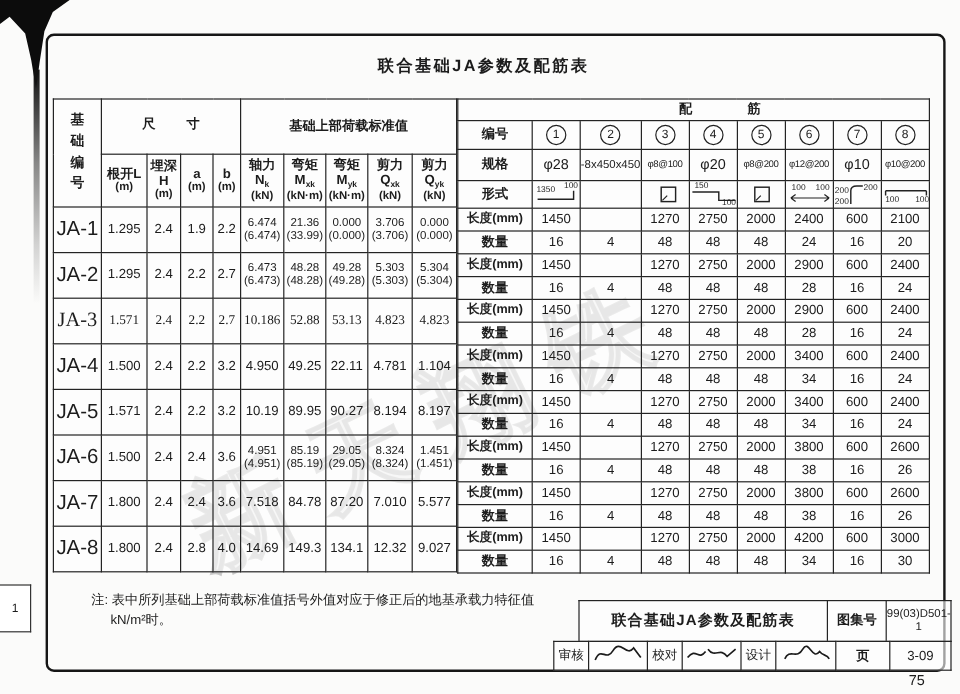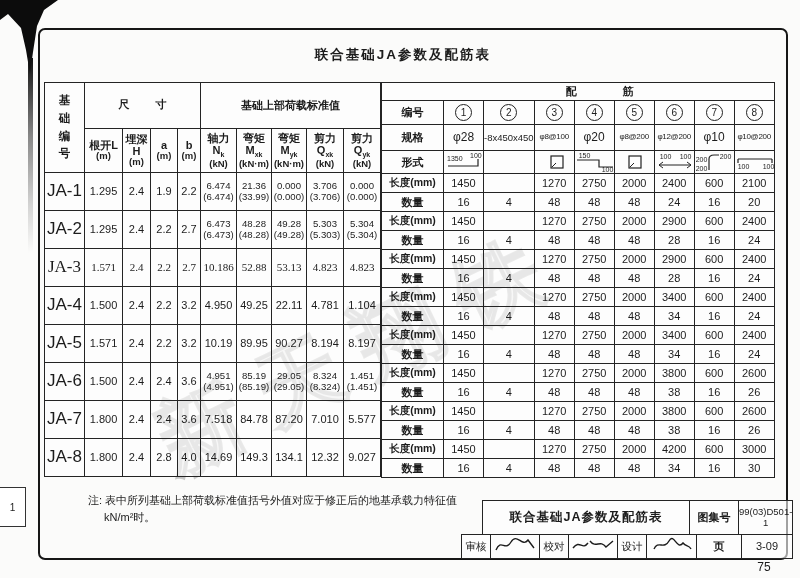--- a/index.html
+++ b/index.html
@@ -45,7 +45,7 @@
   .form .dim{position:absolute;font-size:7px;line-height:1;color:#1c1c1c;}
   .form svg{position:absolute;left:0;top:0;}
   
-  #note{left:76px;top:492px;width:420px;font-size:11px;line-height:1.5;margin-left:12px;}
+  #note{left:76px;top:492px;width:420px;font-size:11px;line-height:1.5;}
   #note .ind{padding-left:16px;}
   
   .tb td{font-size:11px;}

